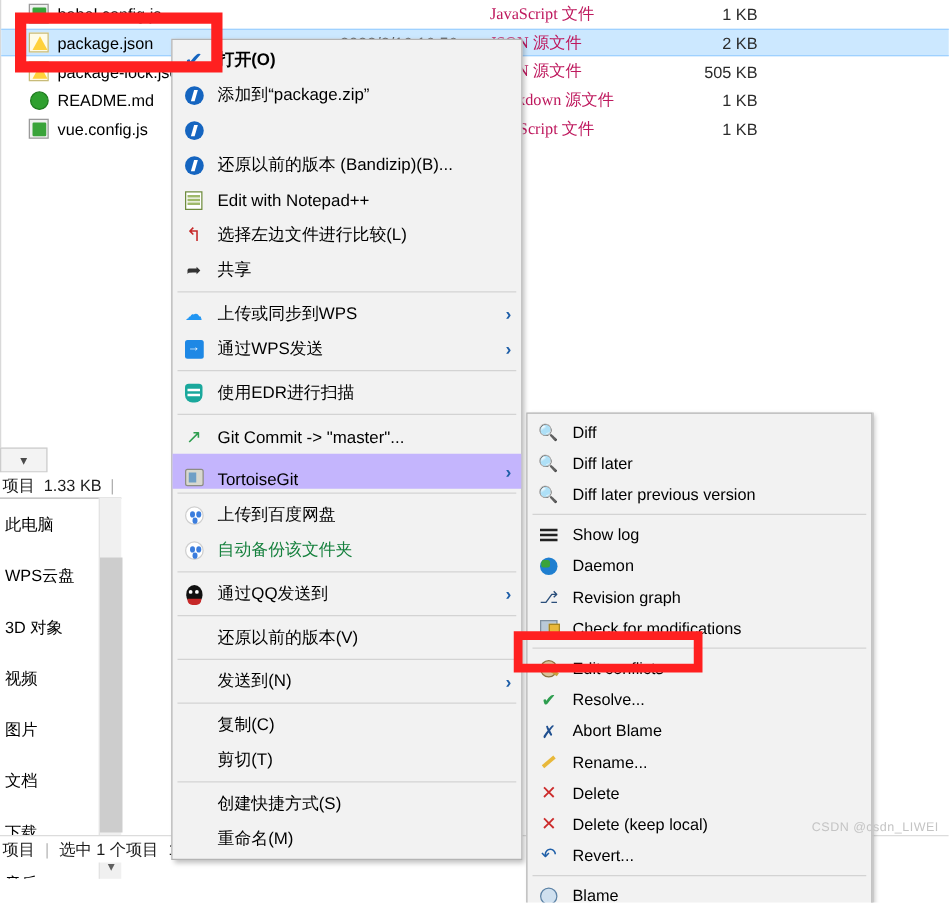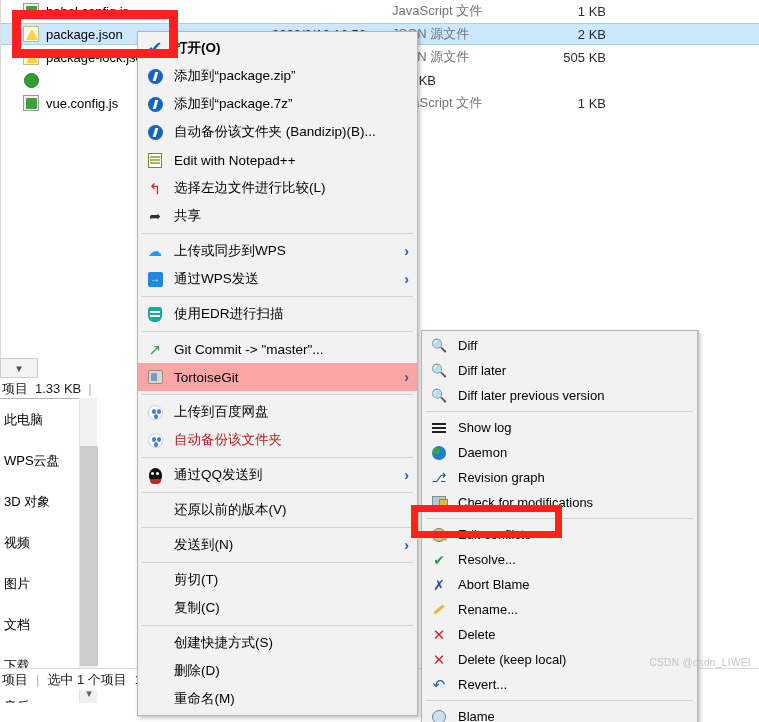--- a/index.html
+++ b/index.html
@@ -43,7 +43,7 @@
   }
   .file-name { flex: 0 0 auto; width: 170px; white-space: nowrap; }
   .file-date { flex: 0 0 auto; width: 150px; text-align: right; color: #2b2b2b; }
-  .file-type { flex: 0 0 auto; width: 160px; padding-left: 26px; color: #737373; }
+  .file-type { flex: 0 0 auto; width: 160px; padding-left: 26px; color: #be185d; font-family: Liberation Serif, serif; }
   .file-size { flex: 0 0 auto; width: 80px; text-align: right; color: #2b2b2b; }
 
   

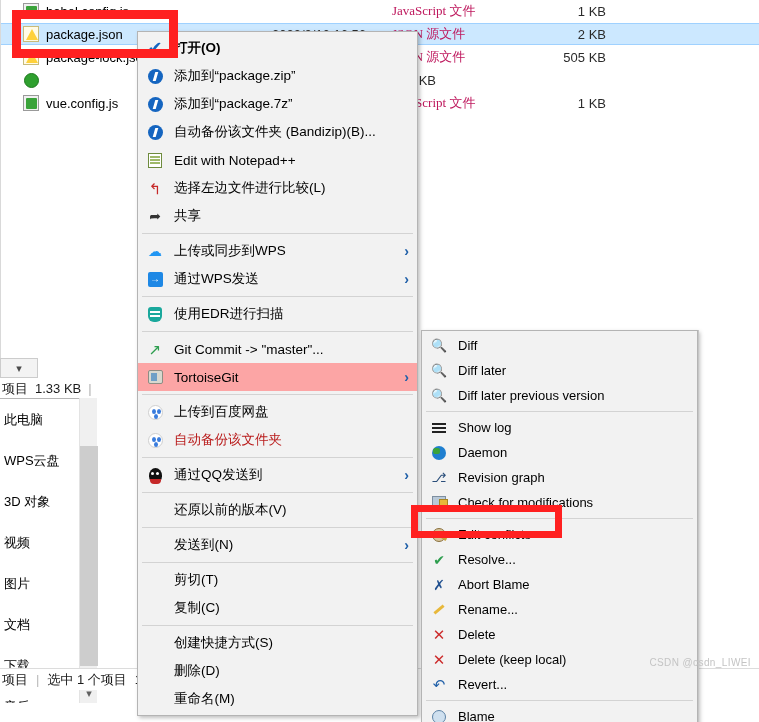--- a/index.html
+++ b/index.html
@@ -331,6 +331,7 @@
           <span class="file-icon ic-md">
             <span class="ic-check"></span>
           </span>
+          <span class="file-name">README.md</span>
           <span class="file-date"></span>
           <span class="file-type">Markdown 源文件</span>
           <span class="file-size">1 KB</span>

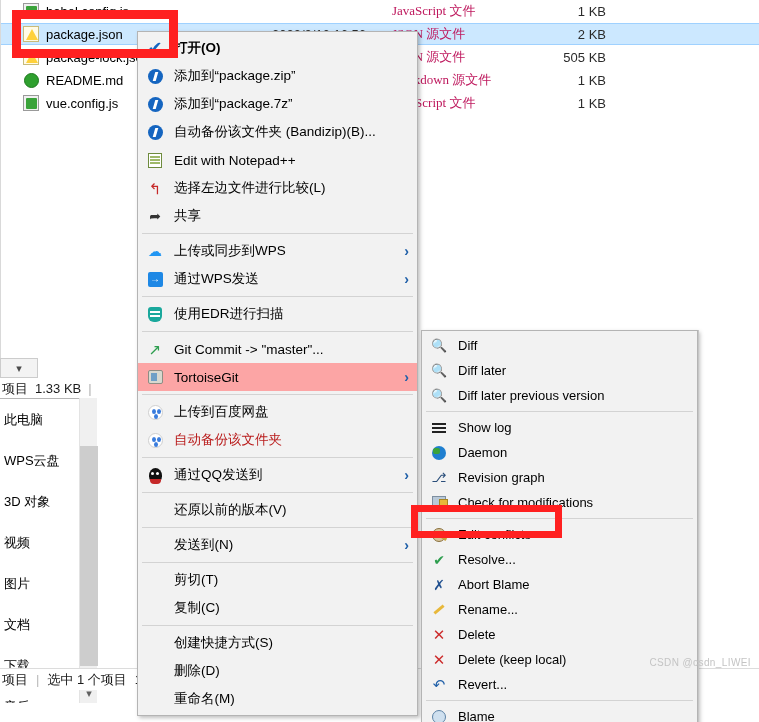--- a/index.html
+++ b/index.html
@@ -409,7 +409,6 @@
         <span class="mi-ico">
           <span class="glyph-blue-circle"></span>
         </span>
-        <span class="mi-lbl">添加到“package.7z”</span>
       </div>
       <div class="mi">
         <span class="mi-ico">

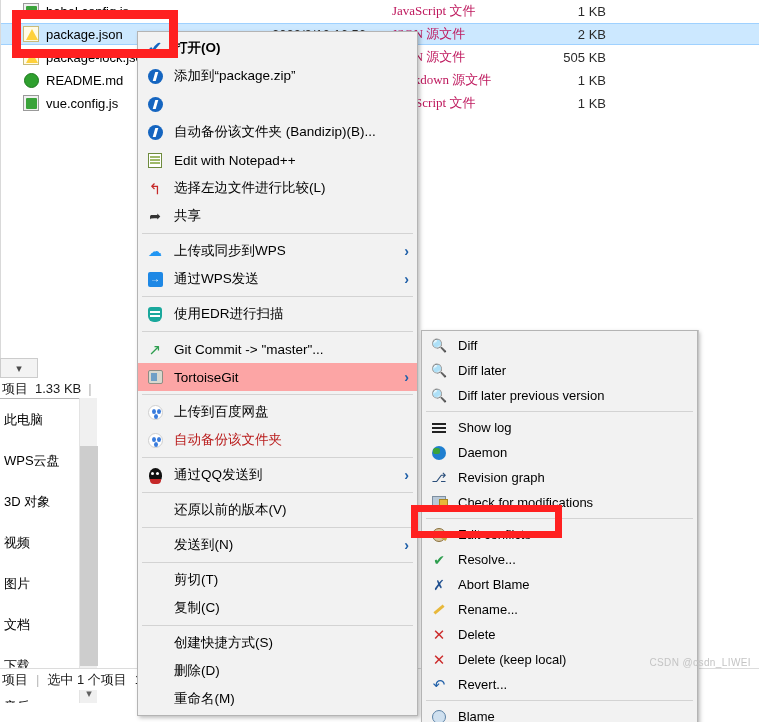--- a/index.html
+++ b/index.html
@@ -414,7 +414,7 @@
         <span class="mi-ico">
           <span class="glyph-blue-circle"></span>
         </span>
-        <span class="mi-lbl">自动备份该文件夹 (Bandizip)(B)...</span>
+        <span class="mi-lbl">还原以前的版本 (Bandizip)(B)...</span>
       </div>
       <div class="mi">
         <span class="mi-ico">

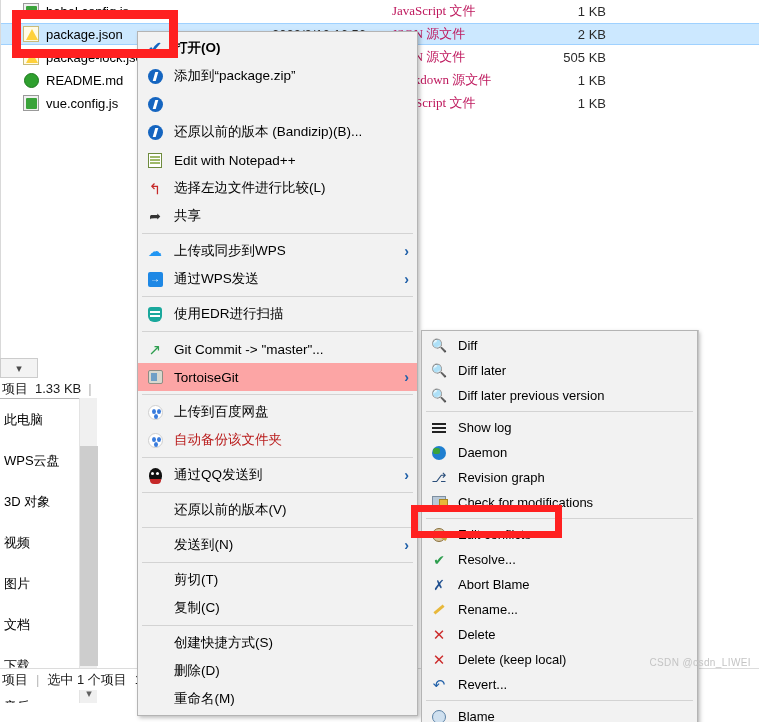--- a/index.html
+++ b/index.html
@@ -136,7 +136,7 @@
     padding-left: 8px; padding-right: 22px;
     white-space: nowrap;
   }
-  .mi.hl { background: #fca5a5; }
+  .mi.hl { background: #c4b5fd; align-items: flex-end; }
   .mi.disabled { color: #b91c1c; }
   .mi.bold { font-weight: bold; }
   .mi-ico {

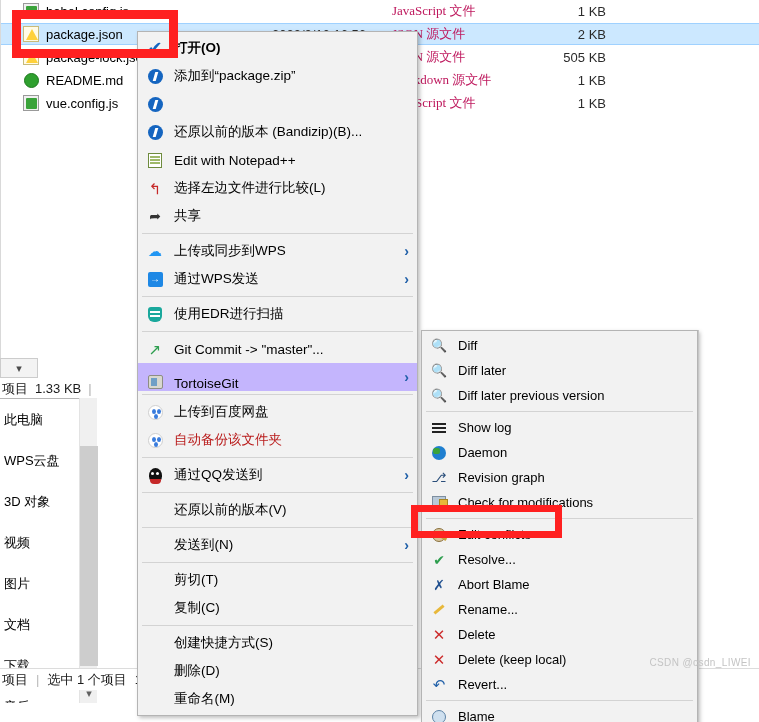--- a/index.html
+++ b/index.html
@@ -137,7 +137,7 @@
     white-space: nowrap;
   }
   .mi.hl { background: #c4b5fd; align-items: flex-end; }
-  .mi.disabled { color: #b91c1c; }
+  .mi.disabled { color: #15803d; }
   .mi.bold { font-weight: bold; }
   .mi-ico {
     width: 18px; height: 18px; flex: 0 0 18px; margin-right: 10px;

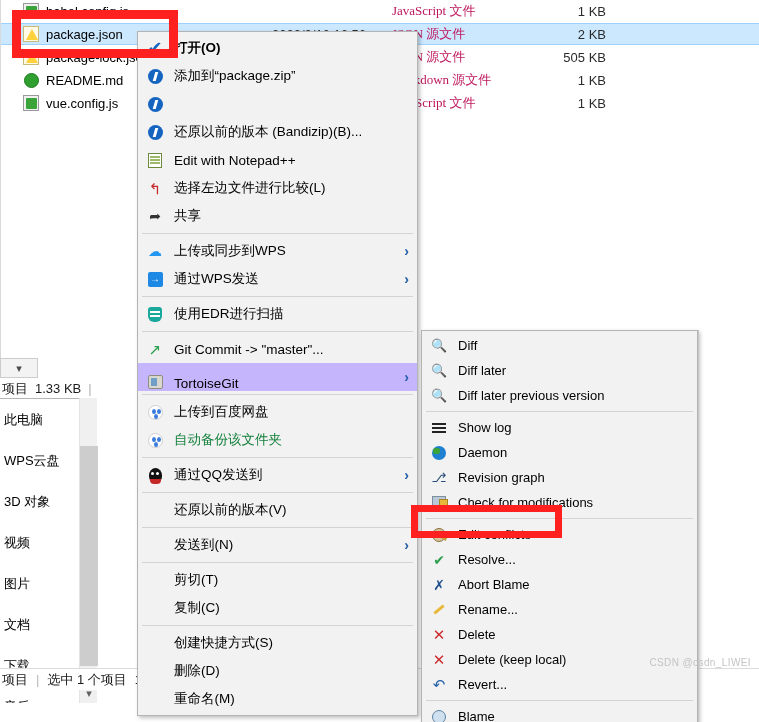--- a/index.html
+++ b/index.html
@@ -505,11 +505,11 @@
       <div class="sep"></div>
       <div class="mi">
         <span class="mi-ico"></span>
+        <span class="mi-lbl">复制(C)</span>
+      </div>
+      <div class="mi">
+        <span class="mi-ico"></span>
         <span class="mi-lbl">剪切(T)</span>
-      </div>
-      <div class="mi">
-        <span class="mi-ico"></span>
-        <span class="mi-lbl">复制(C)</span>
       </div>
       <div class="sep"></div>
       <div class="mi">

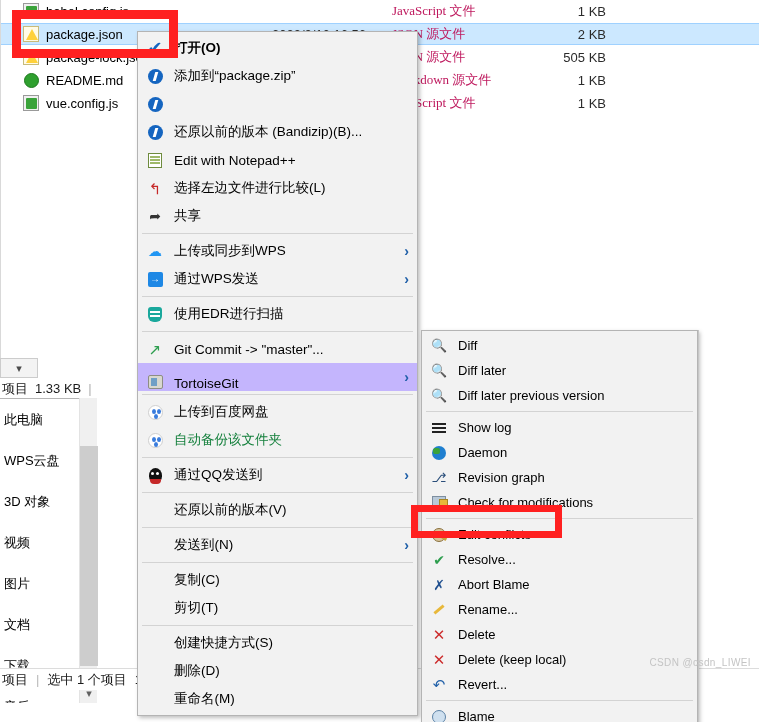--- a/index.html
+++ b/index.html
@@ -518,10 +518,6 @@
       </div>
       <div class="mi">
         <span class="mi-ico"></span>
-        <span class="mi-lbl">删除(D)</span>
-      </div>
-      <div class="mi">
-        <span class="mi-ico"></span>
         <span class="mi-lbl">重命名(M)</span>
       </div>
     </div>

